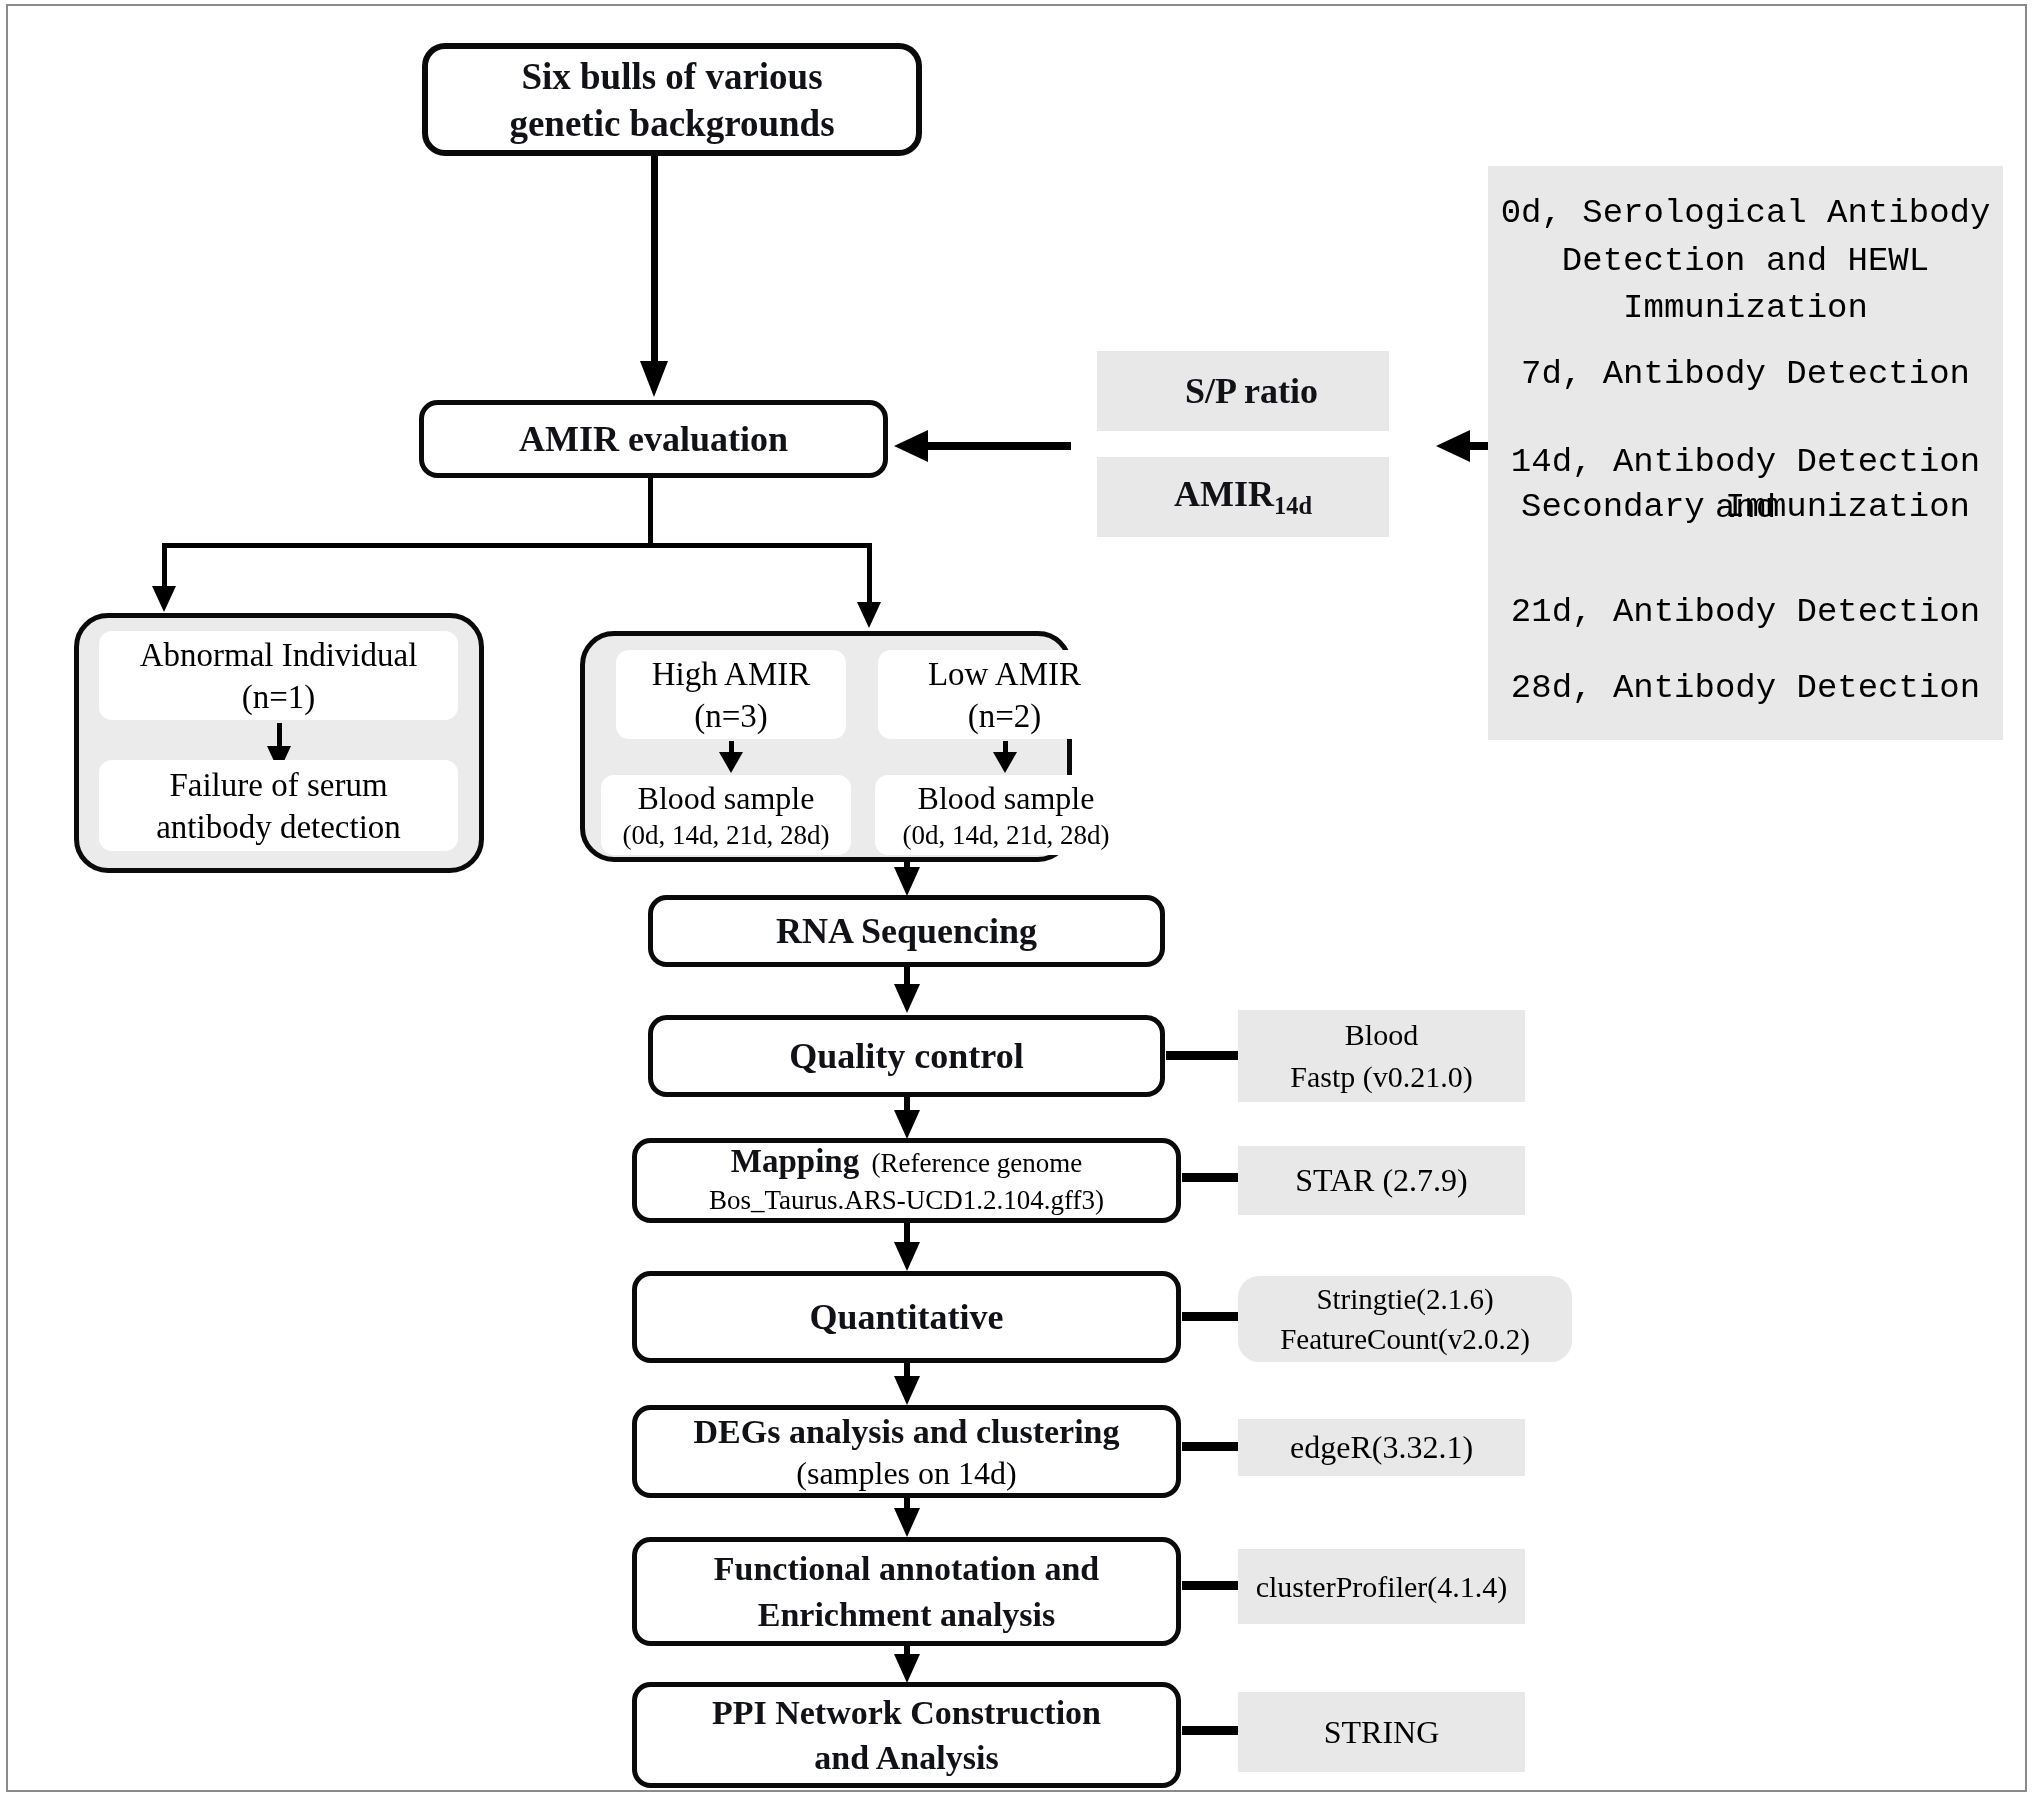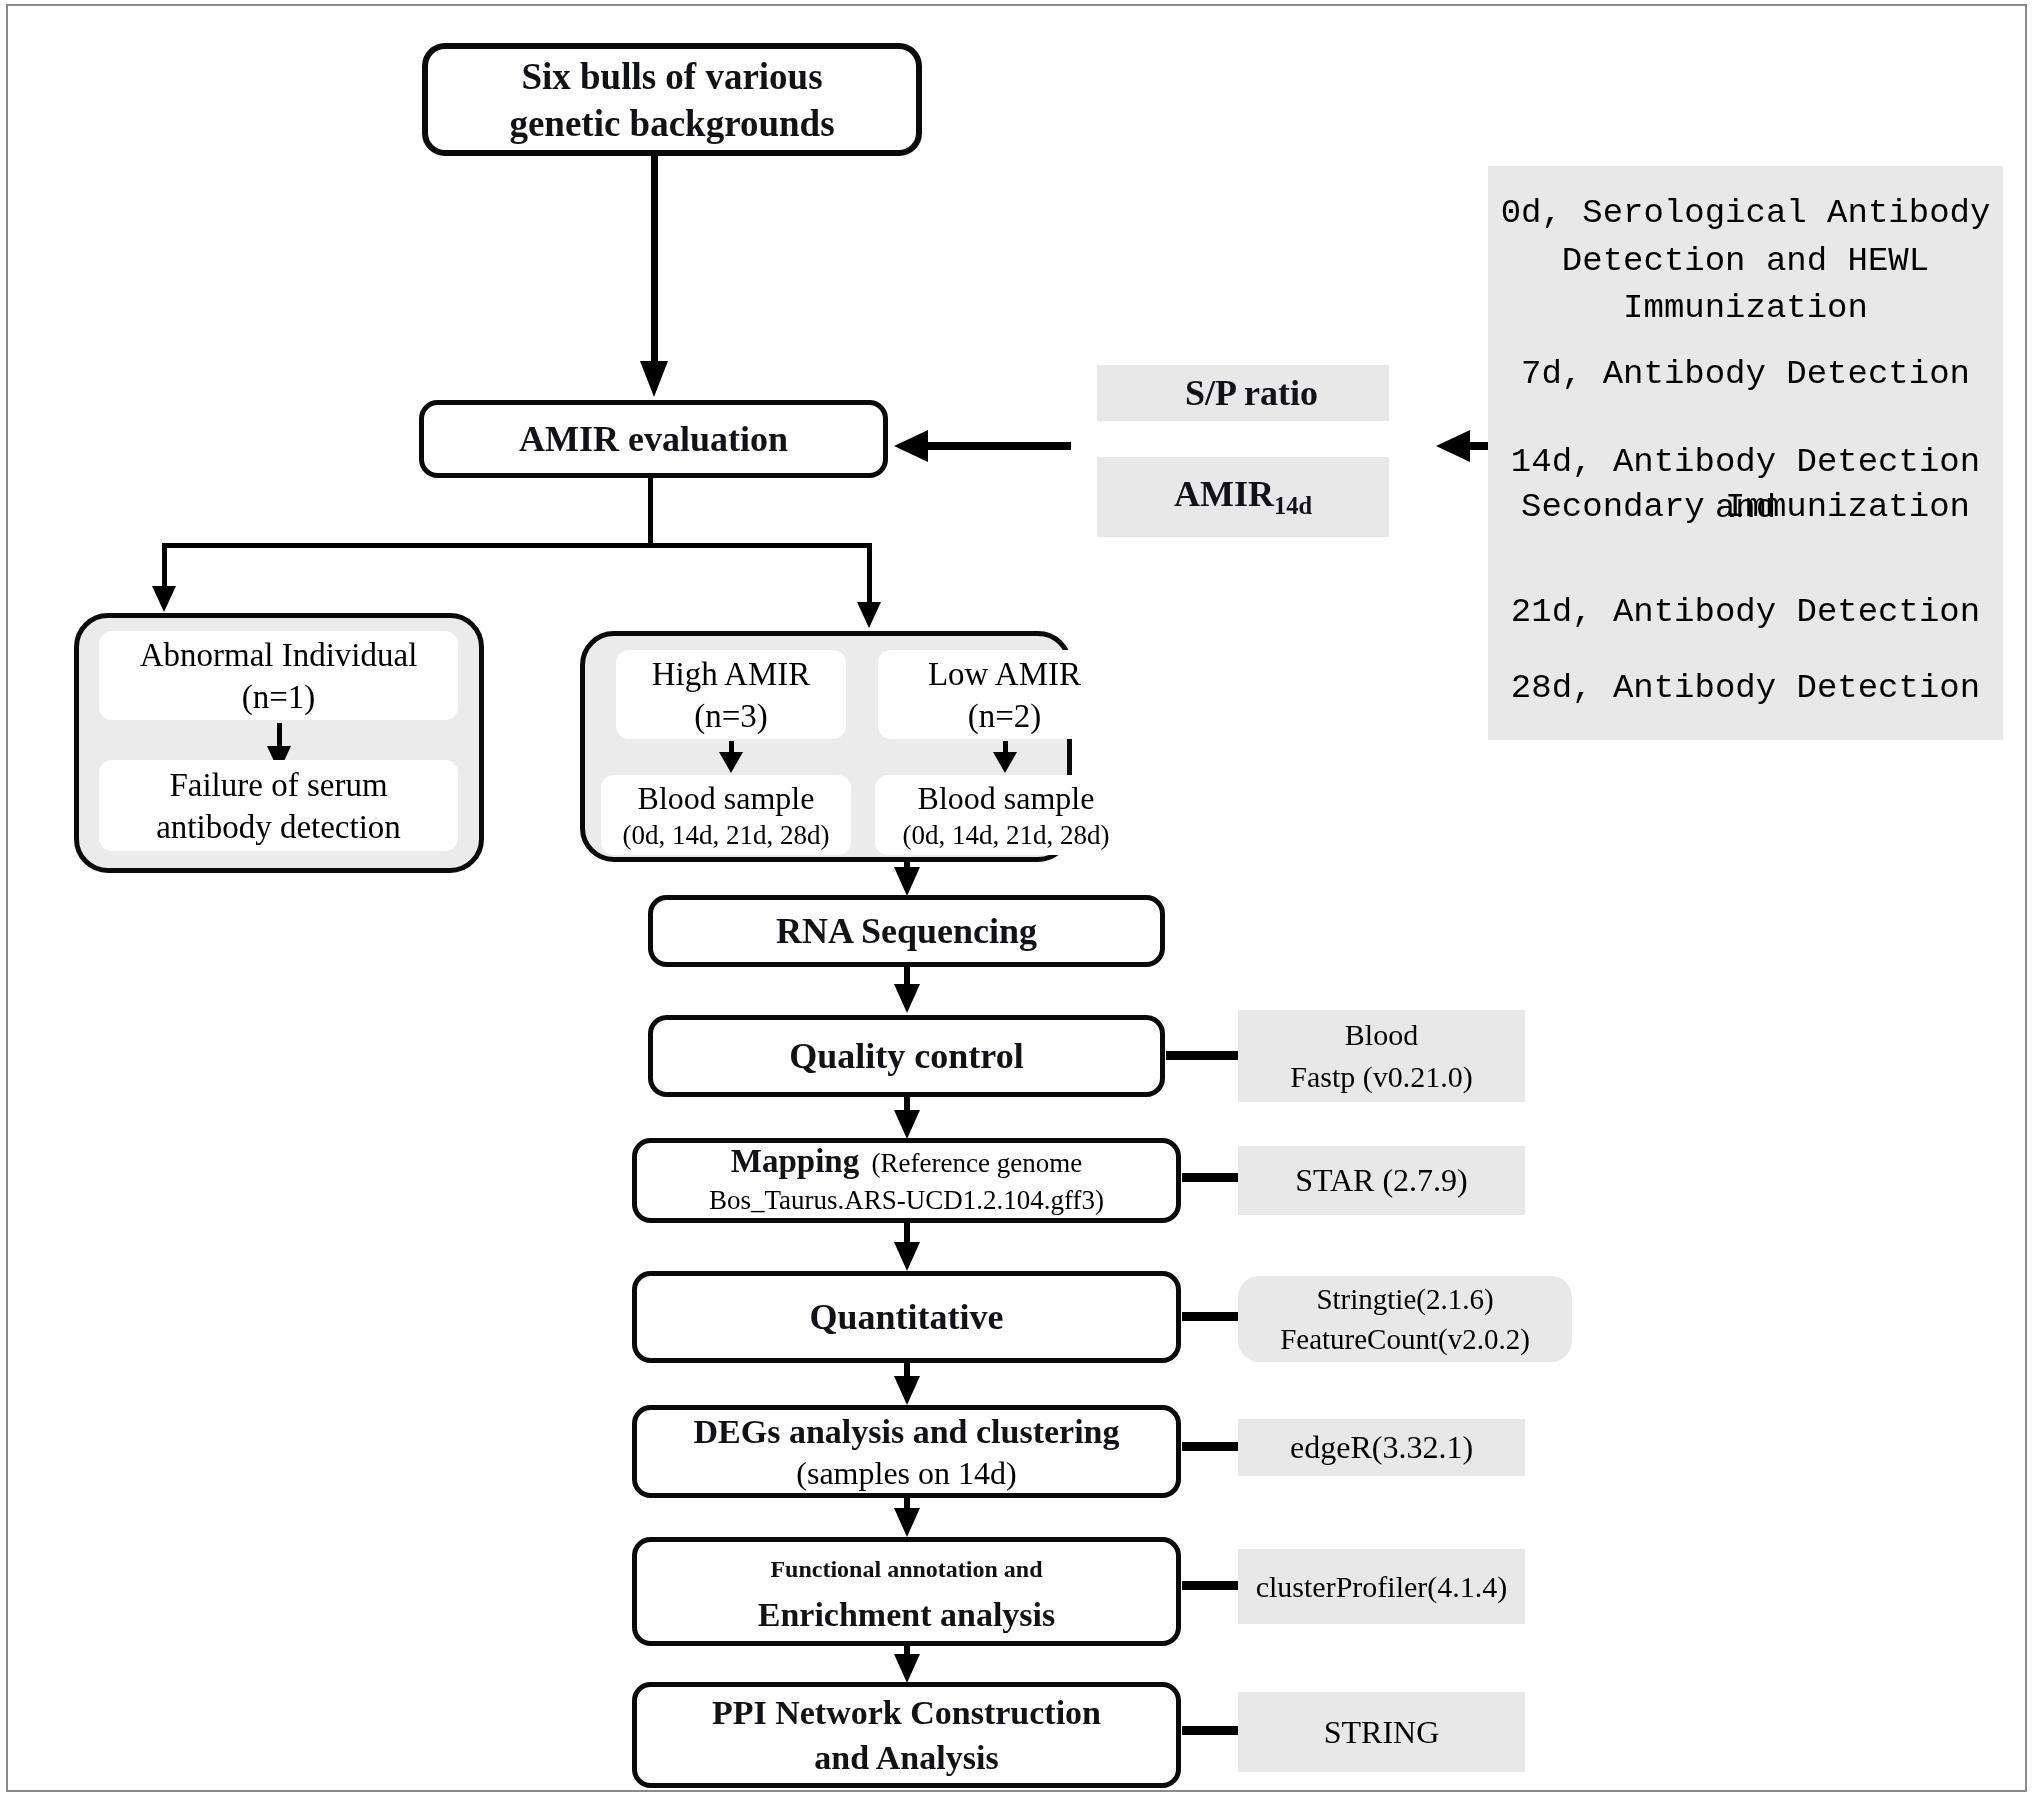--- a/index.html
+++ b/index.html
@@ -42,7 +42,7 @@
     <div class="bold" style="font-size:36px;">AMIR evaluation</div>
   </div>
 
-  <div class="abs gbox" style="left:1097px;top:365px;width:292px;height:56px;padding-left:17px;">
+  <div class="abs gbox" style="left:1097px;top:351px;width:292px;height:80px;padding-left:17px;">
     <div class="bold" style="font-size:36px;">S/P ratio</div>
   </div>
   <div class="abs gbox" style="left:1097px;top:457px;width:292px;height:80px;">

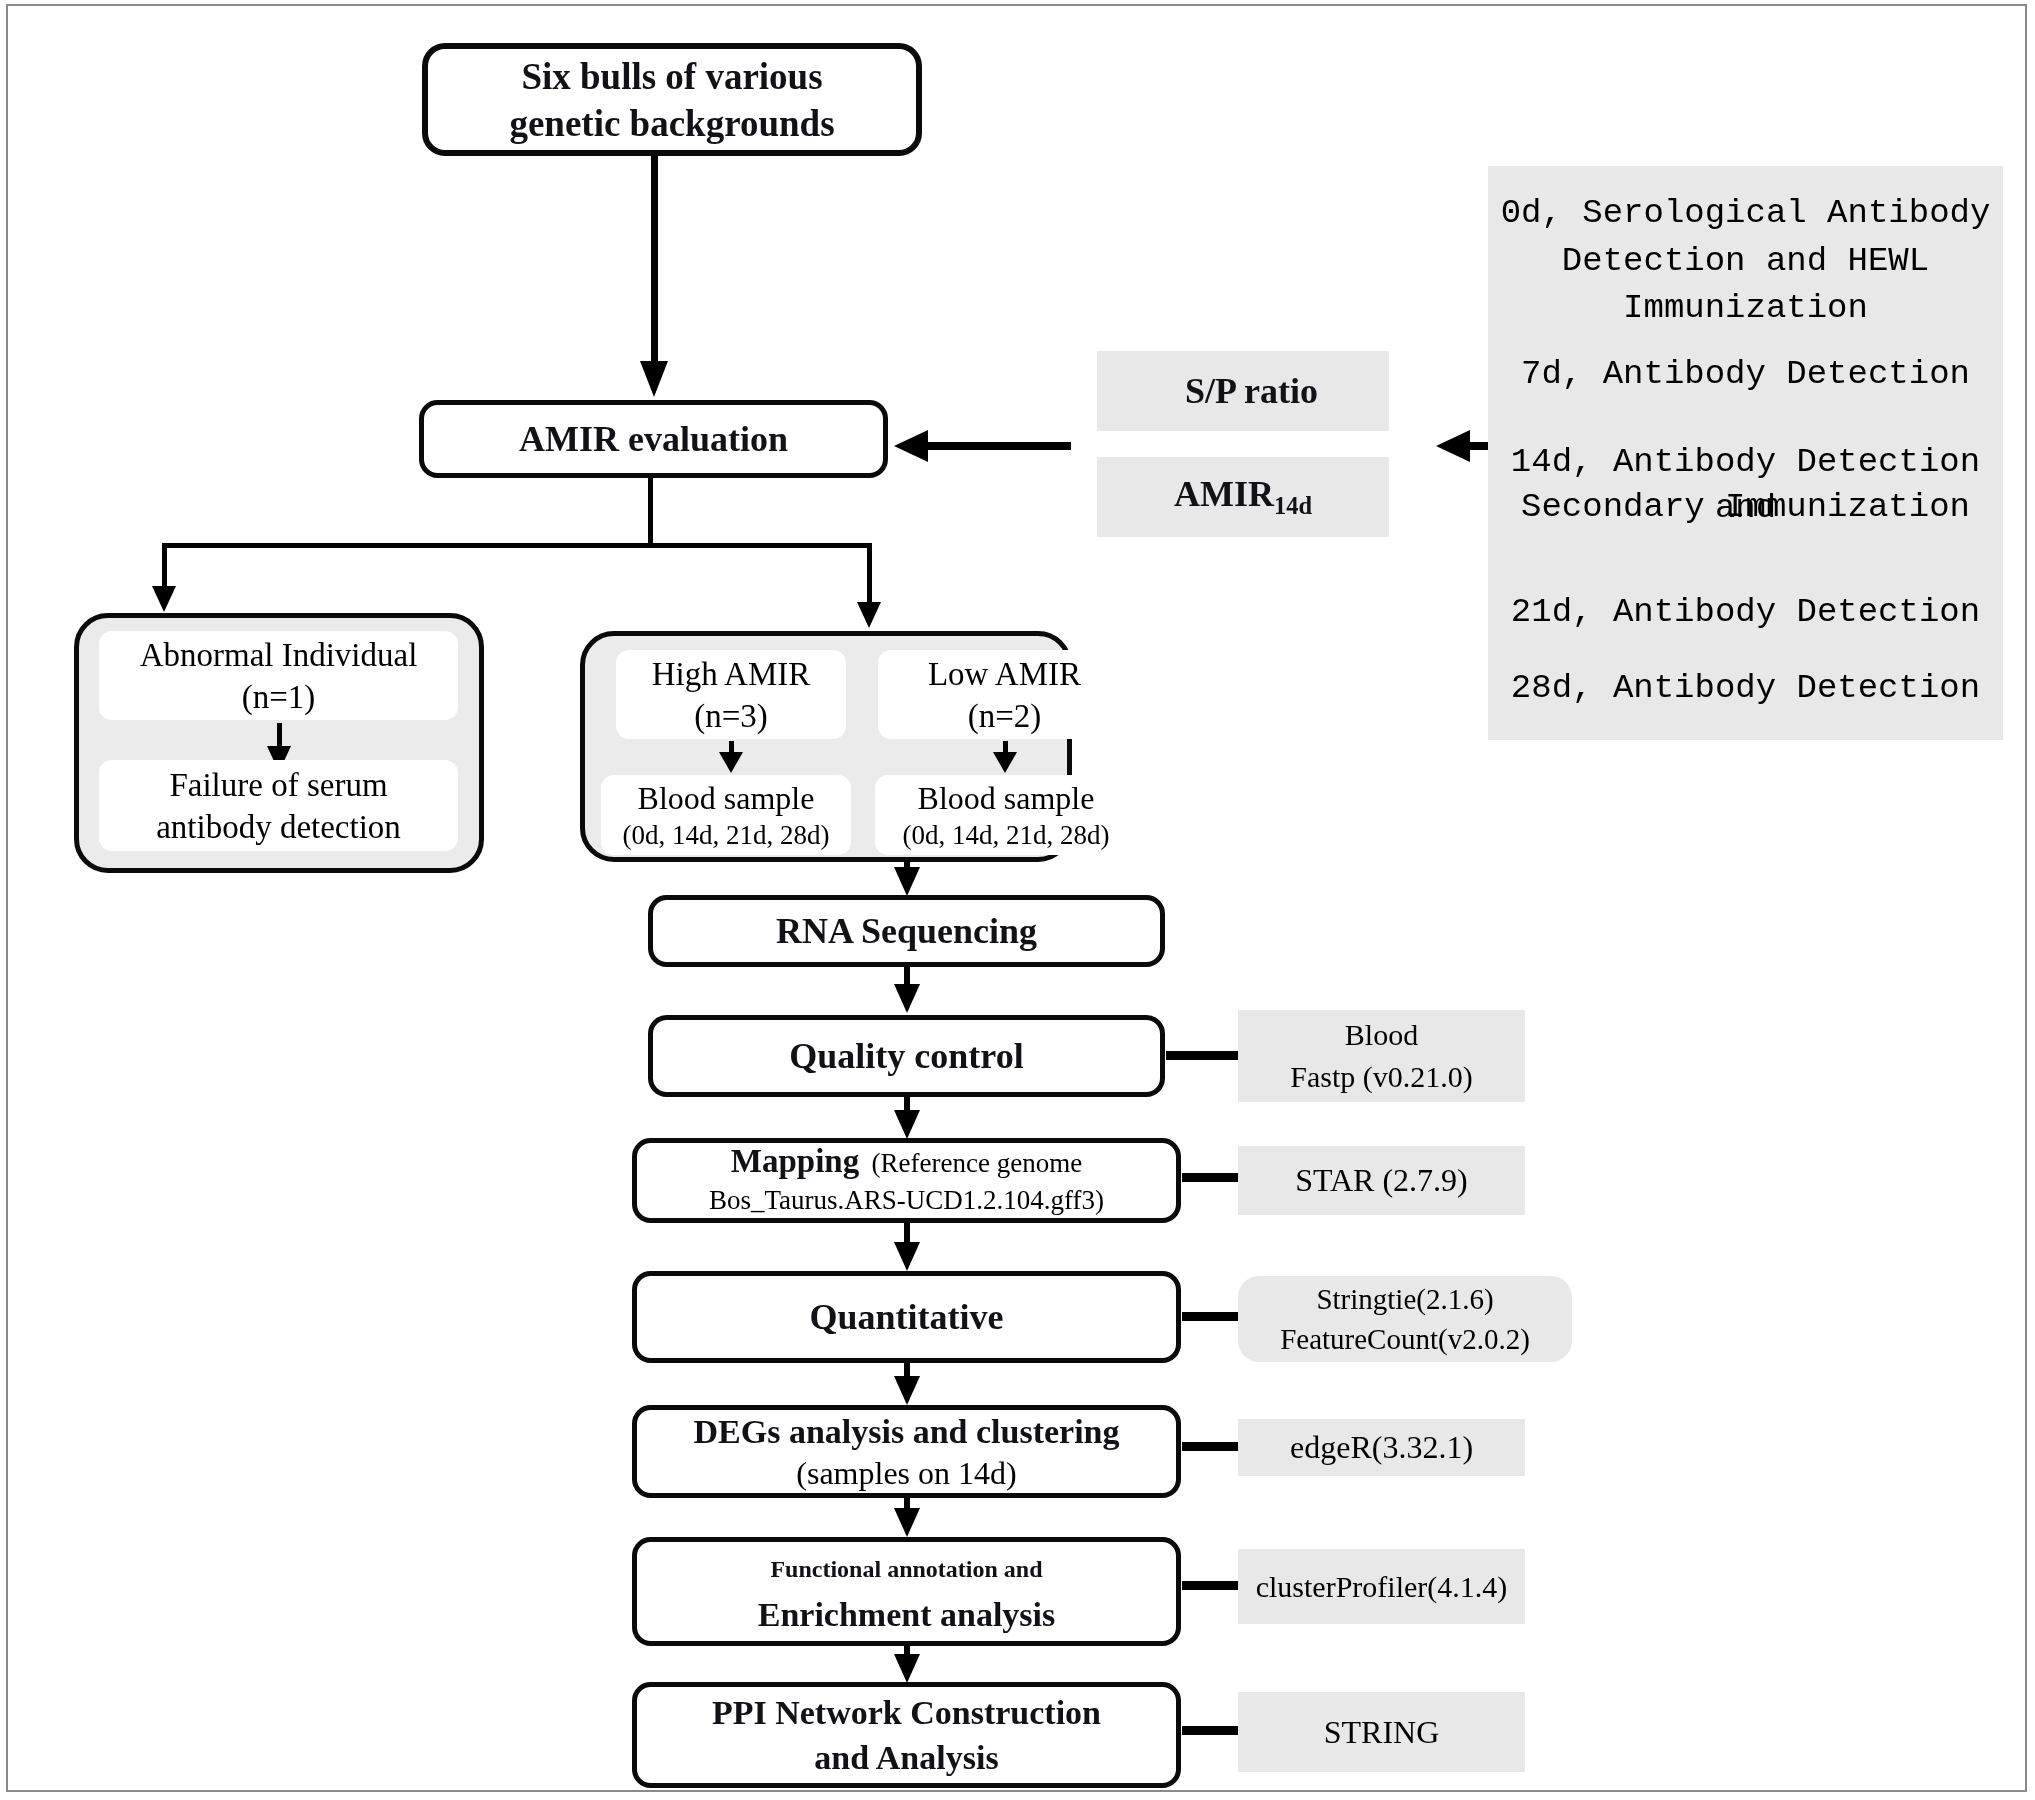--- a/index.html
+++ b/index.html
@@ -173,7 +173,7 @@
   <div class="abs head-down" style="left:894px;top:1508px;border-left-width:13px;border-right-width:13px;border-top-width:29px;"></div>
 
   <div class="abs box" style="left:632px;top:1537px;width:549px;height:109px;">
-    <div class="bold" style="font-size:24px;line-height:46px;">Functional annotation and</div>
+    <div class="bold" style="font-size:34px;line-height:46px;">Functional annotation and</div>
     <div class="bold" style="font-size:34px;line-height:46px;">Enrichment analysis</div>
   </div>
   <div class="abs hline" style="left:1182px;top:1581px;width:59px;height:9.3px;"></div>

